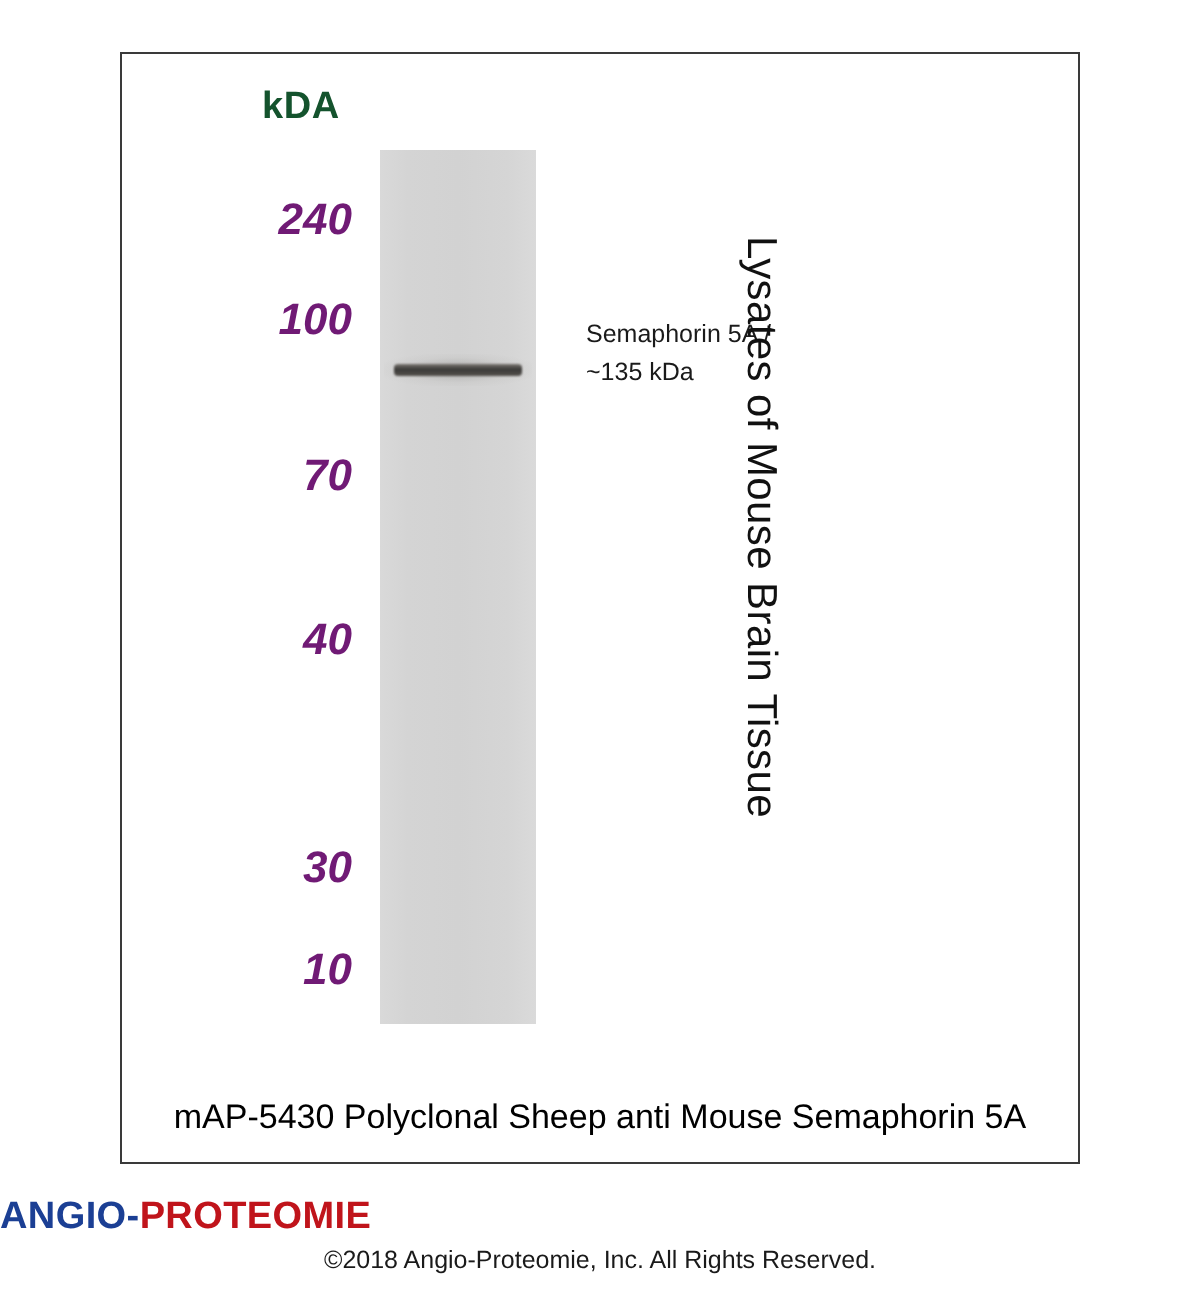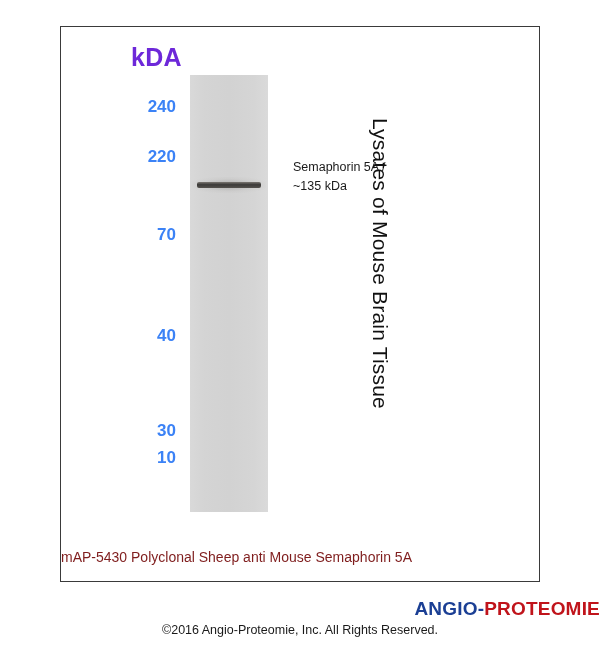--- a/index.html
+++ b/index.html
@@ -40,9 +40,9 @@
     position: absolute;
     left: 131px;
     top: 43px;
-    font-size: 25px;
+    font-size: 19px;
     font-weight: bold;
-    color: #6d28d9;
+    color: #14532d;
     letter-spacing: 0.3px;
   }
 

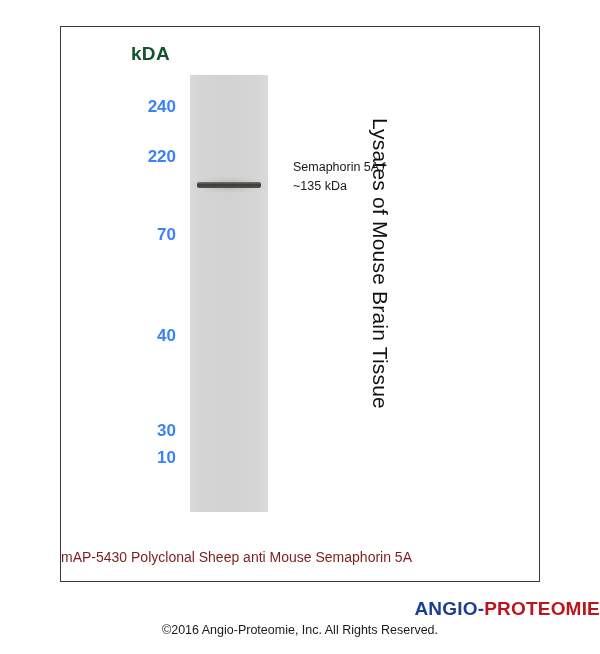--- a/index.html
+++ b/index.html
@@ -79,12 +79,13 @@
   
   .marker {
     position: absolute;
-    font-size: 17px;
+    font-size: 22px;
     font-weight: bold;
-    color: #3b82f6;
+    color: #701a75;
     text-align: right;
     width: 46px;
     left: 130px;
+    font-style: italic;
   }
 
   

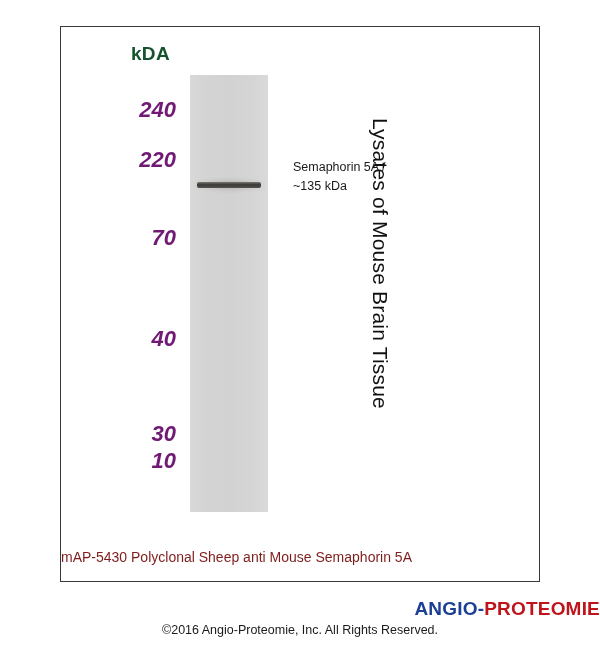--- a/index.html
+++ b/index.html
@@ -162,7 +162,7 @@
   <div class="band"></div>
 
   <div class="marker" style="top:97px;">240</div>
-  <div class="marker" style="top:147px;">220</div>
+  <div class="marker" style="top:147px;">100</div>
   <div class="marker" style="top:225px;">70</div>
   <div class="marker" style="top:326px;">40</div>
   <div class="marker" style="top:421px;">30</div>

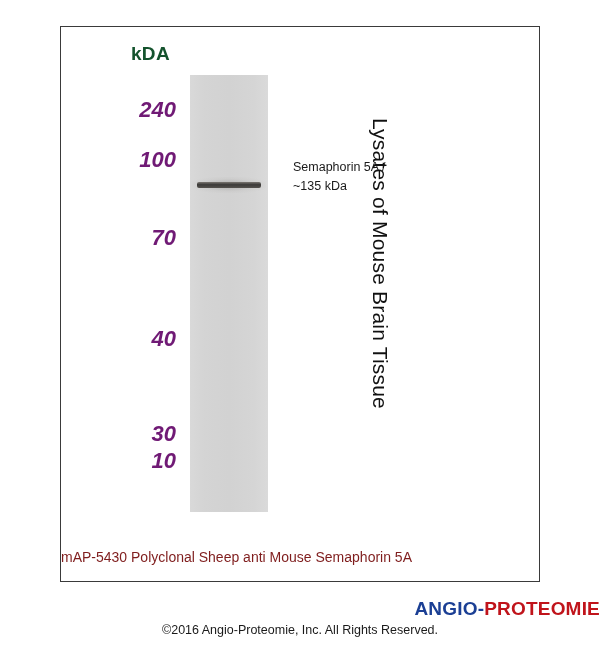--- a/index.html
+++ b/index.html
@@ -164,7 +164,7 @@
   <div class="marker" style="top:97px;">240</div>
   <div class="marker" style="top:147px;">100</div>
   <div class="marker" style="top:225px;">70</div>
-  <div class="marker" style="top:326px;">40</div>
+  <div class="marker" style="top:307px;">40</div>
   <div class="marker" style="top:421px;">30</div>
   <div class="marker" style="top:448px;">10</div>
 

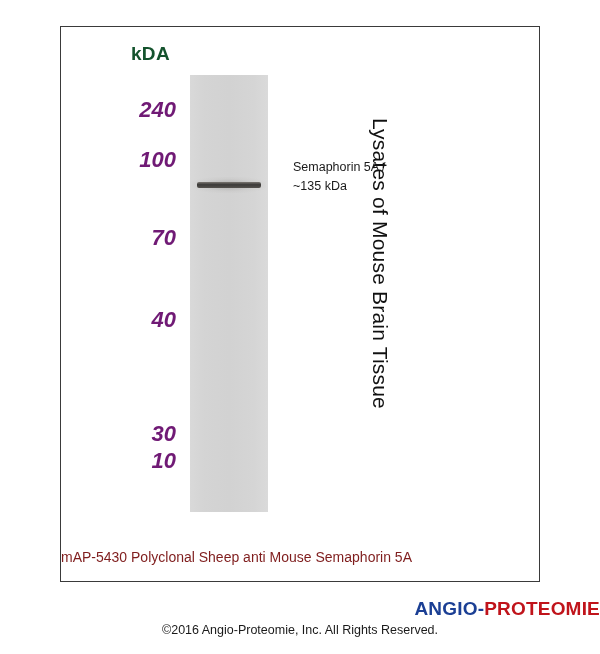--- a/index.html
+++ b/index.html
@@ -166,7 +166,7 @@
   <div class="marker" style="top:225px;">70</div>
   <div class="marker" style="top:307px;">40</div>
   <div class="marker" style="top:421px;">30</div>
-  <div class="marker" style="top:448px;">10</div>
+  <div class="marker" style="top:472px;">10</div>
 
   <div class="annotation">
     <div>Semaphorin 5A /</div>

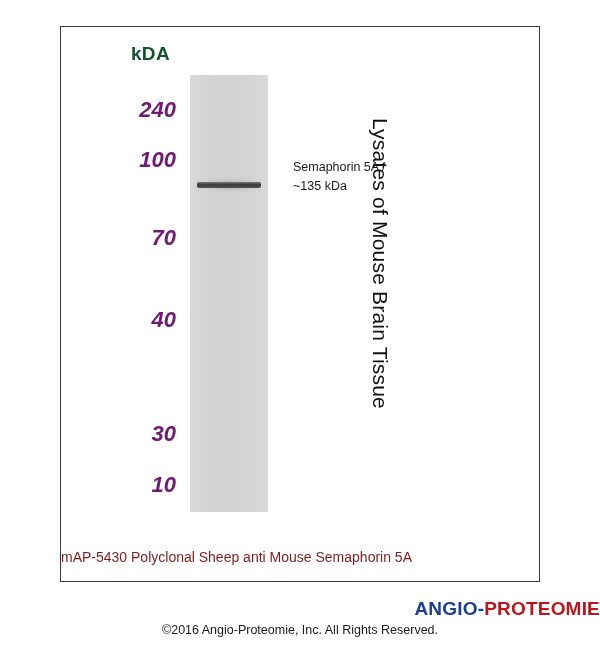--- a/index.html
+++ b/index.html
@@ -119,8 +119,9 @@
     left: 61px;
     top: 549px;
     width: 478px;
-    font-size: 14px;
-    color: #7f1d1d;
+    text-align: center;
+    font-size: 17px;
+    color: #000000;
   }
 
   

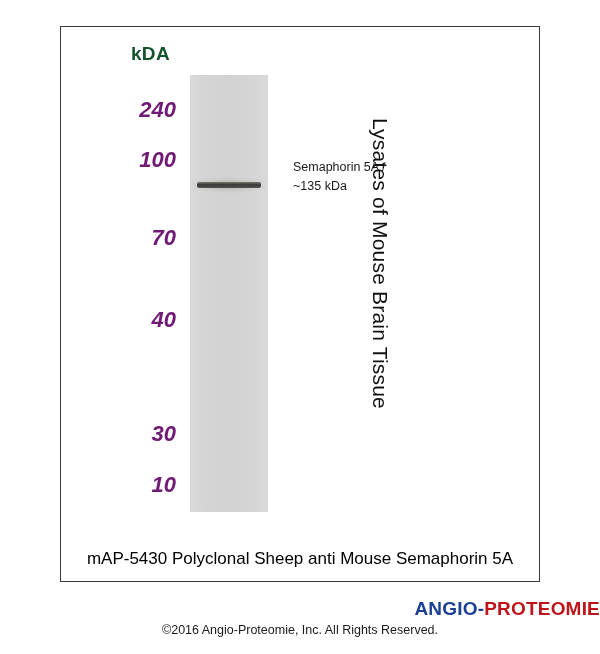--- a/index.html
+++ b/index.html
@@ -130,7 +130,7 @@
     left: 0;
     top: 598px;
     width: 600px;
-    text-align: right;
+    text-align: left;
     font-size: 19px;
     font-weight: bold;
     letter-spacing: 0.2px;

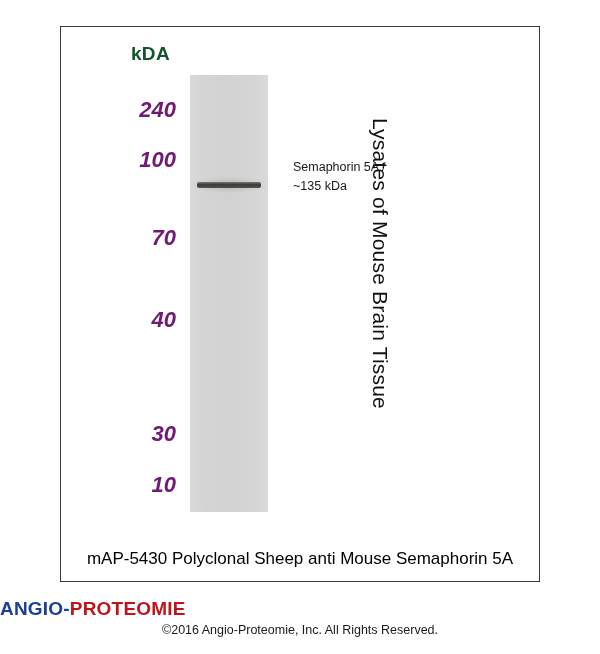--- a/index.html
+++ b/index.html
@@ -182,7 +182,7 @@
     <span class="b-angio">ANGIO</span><span class="b-sep">-</span><span class="b-prot">PROTEOMIE</span>
   </div>
 
-  <div class="copyright">©2016 Angio-Proteomie, Inc.  All Rights Reserved.</div>
+  <div class="copyright">©2018 Angio-Proteomie, Inc.  All Rights Reserved.</div>
 
 </div>
 

